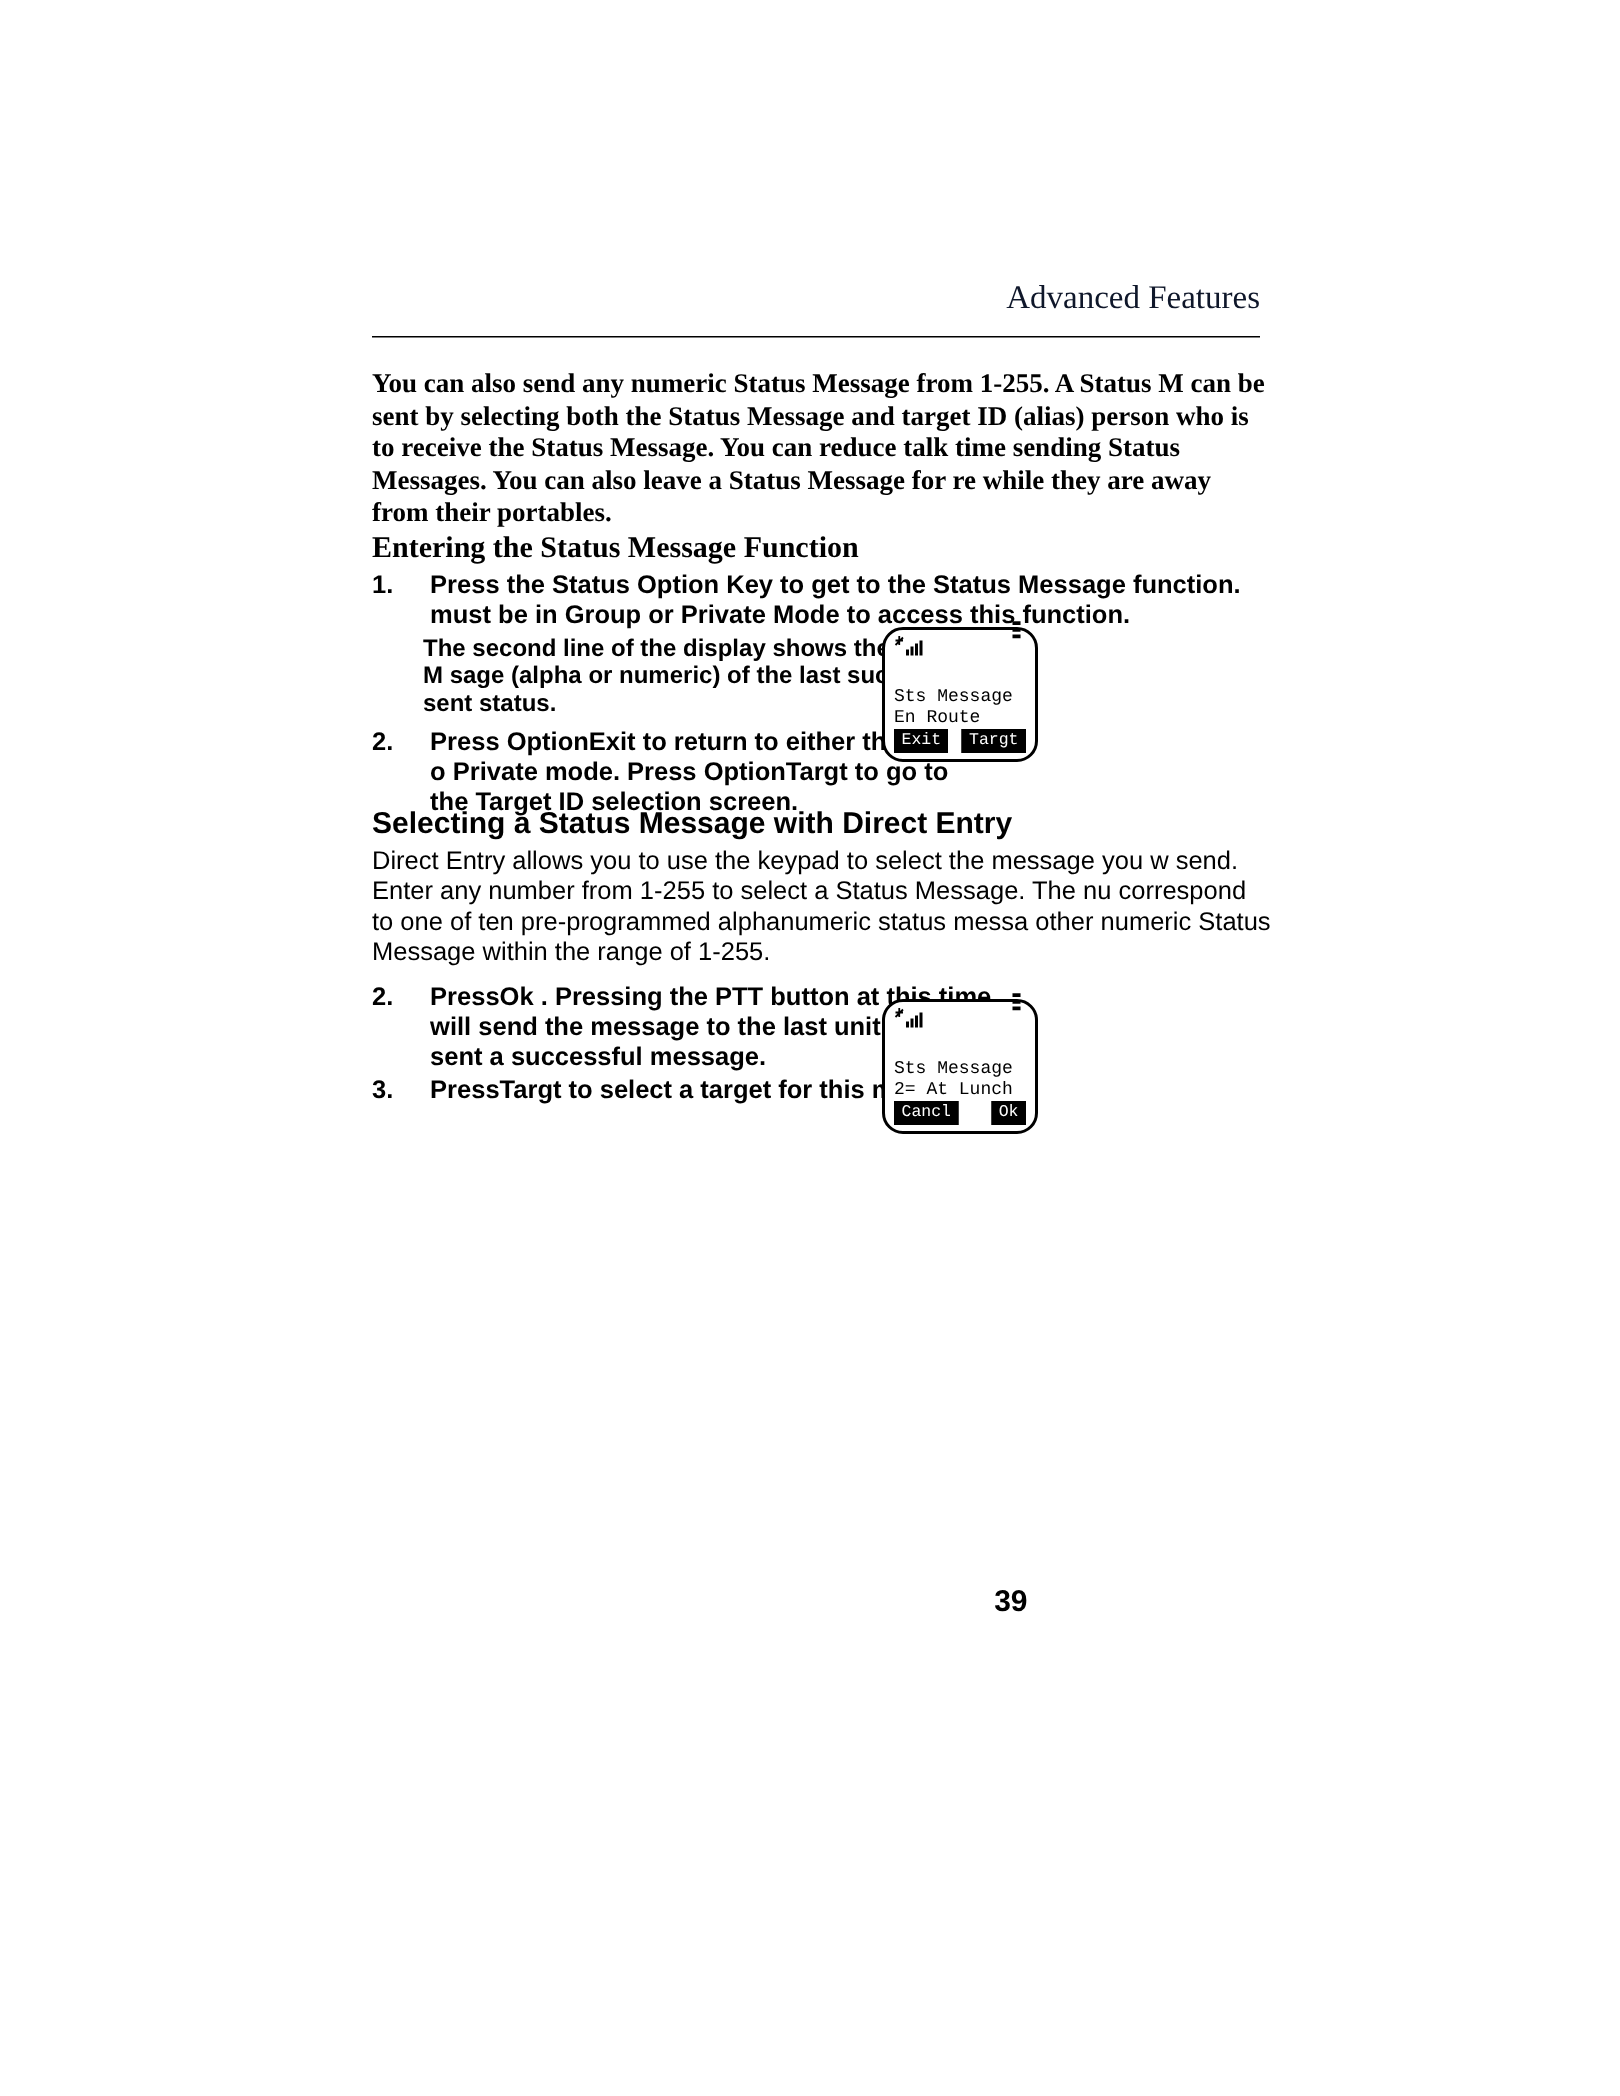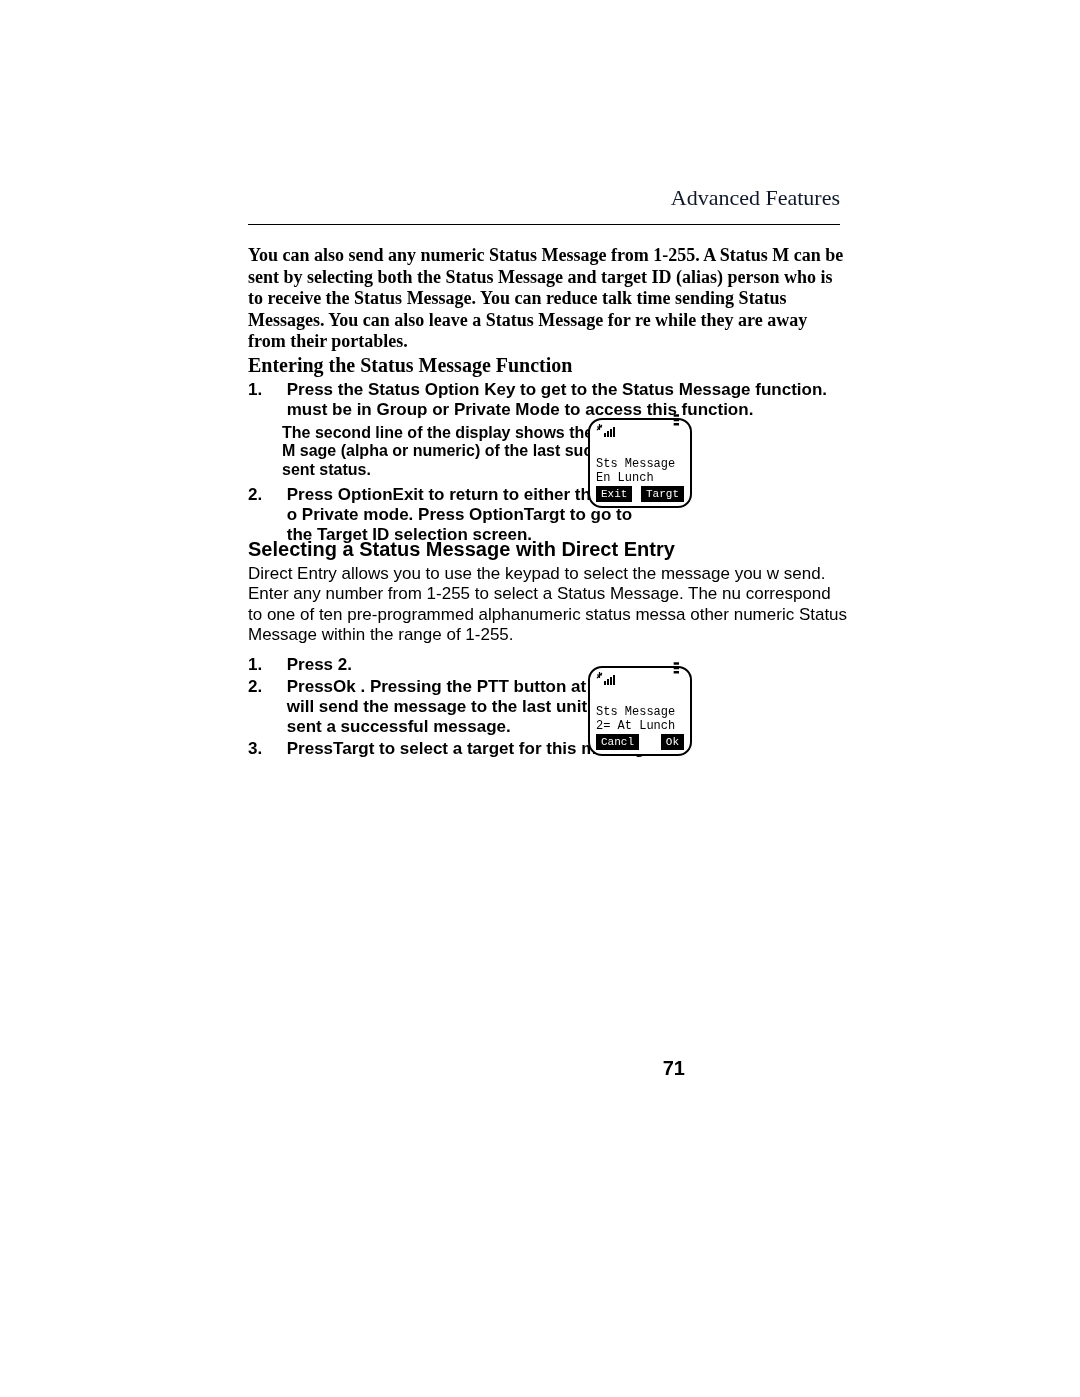--- a/index.html
+++ b/index.html
@@ -208,7 +208,7 @@
   </div>
   <div class="lines">
     <div>Sts Message</div>
-    <div>En Lunch</div>
+    <div>En Route</div>
   </div>
   <div class="softkeys">
     <span class="sk inv">Exit</span>

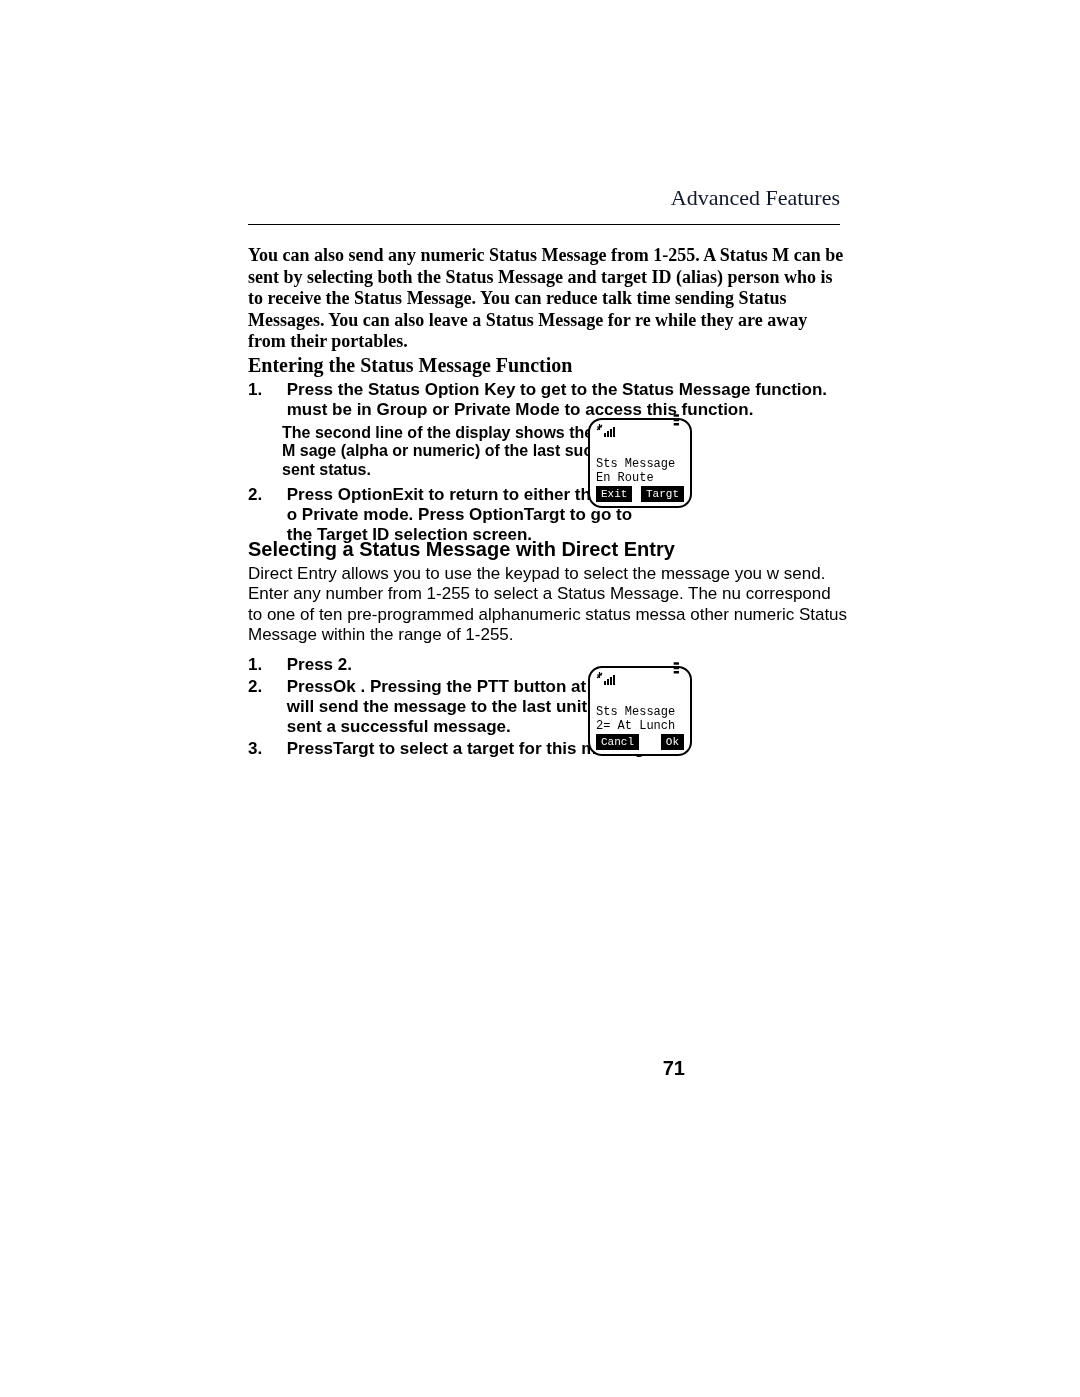--- a/index.html
+++ b/index.html
@@ -221,10 +221,6 @@
 
 <div class="list2">
   <div class="row">
-    <span class="li-num">1.</span>
-    <span class="li-body">Press 2.</span>
-  </div>
-  <div class="row">
     <span class="li-num">2.</span>
     <span class="li-body">
       <span>Press</span><span>Ok</span><span> . Pressing the PTT button at this time will send the message to the last unit to which sent a successful message.</span>

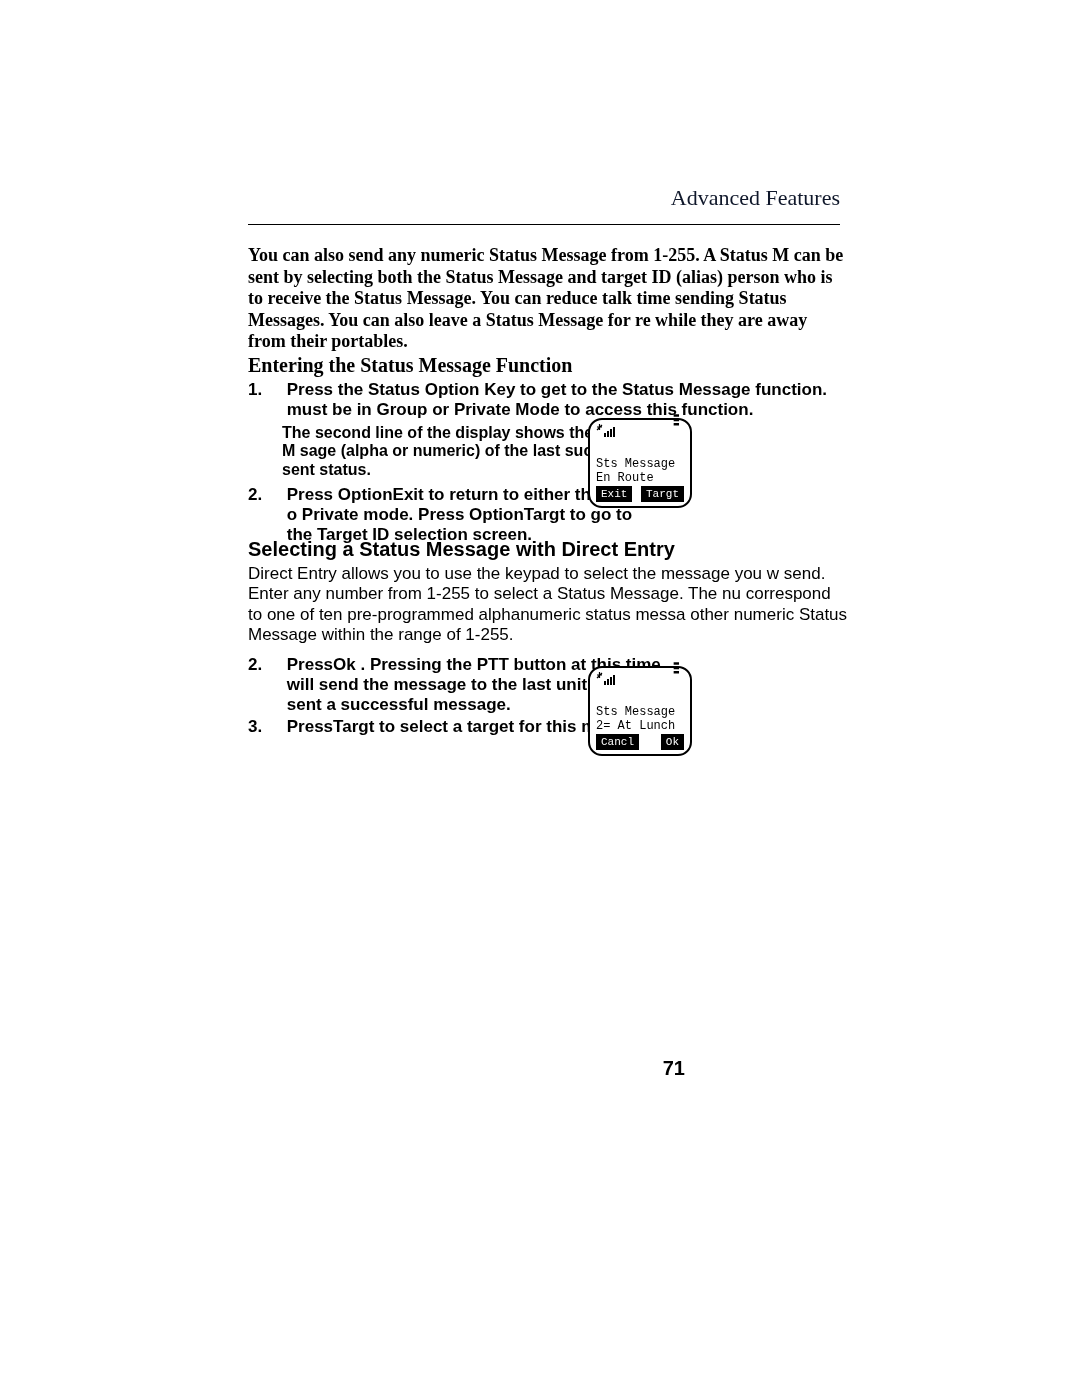--- a/index.html
+++ b/index.html
@@ -257,7 +257,7 @@
   </div>
 </div>
 
-<div class="pageno">71</div>
+<div class="pageno">39</div>
 
 </div>
 

